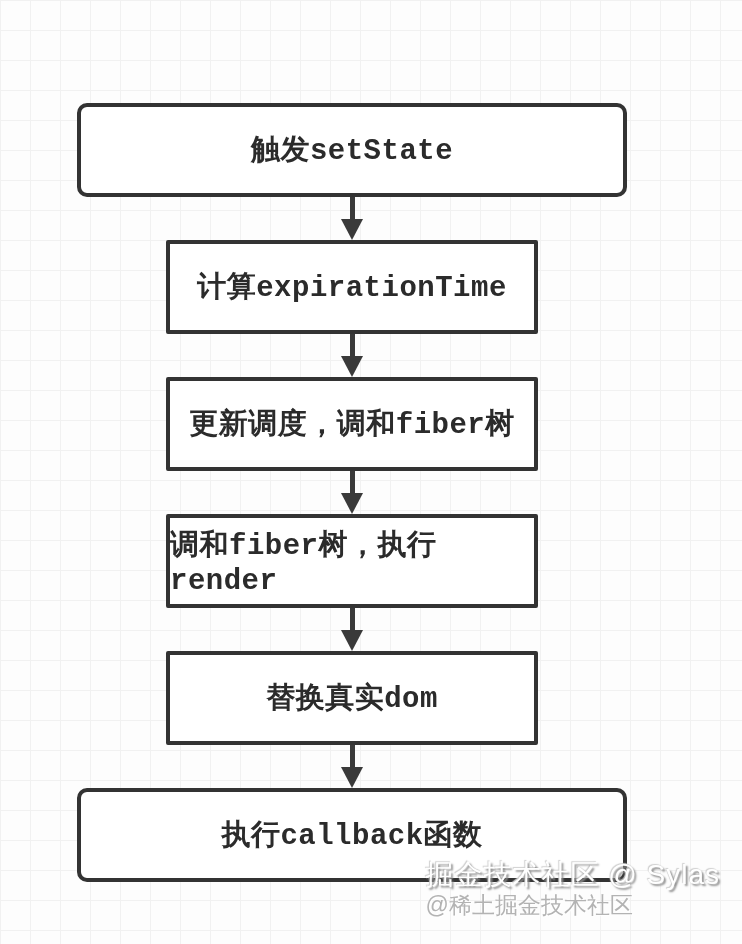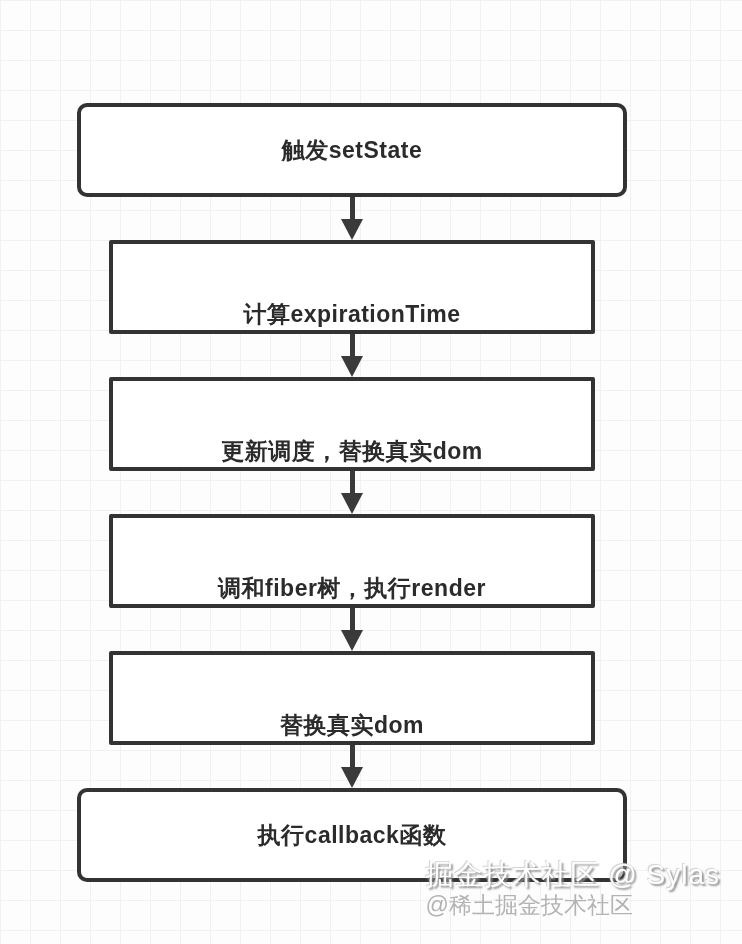--- a/index.html
+++ b/index.html
@@ -46,10 +46,11 @@
     display: flex;
     align-items: center;
     justify-content: center;
-    font-size: 23px;
+    font-size: 29px;
     font-weight: 700;
     color: #2b2b2b;
     letter-spacing: 0.5px;
+    font-family: Liberation Mono, monospace;
   }
   .node.wide {
     width: 550px;

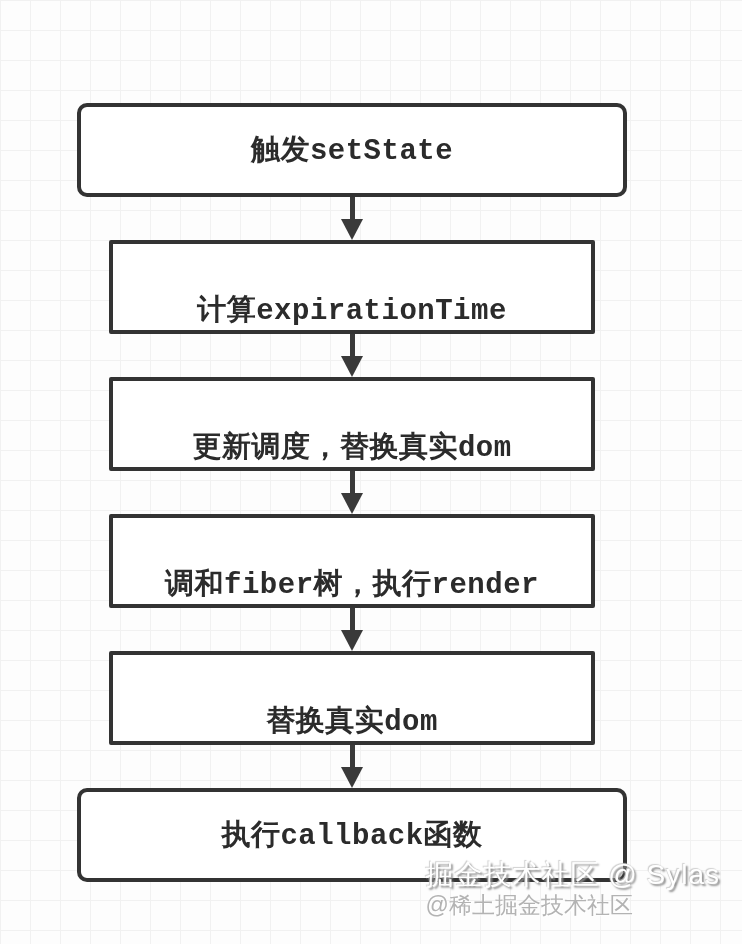--- a/index.html
+++ b/index.html
@@ -57,9 +57,8 @@
     border-radius: 10px;
   }
   .node.narrow {
-    width: 486px;
+    width: 372px;
     border-radius: 2px;
-    align-items: flex-end;
   }
   .arrow {
     height: 43px;

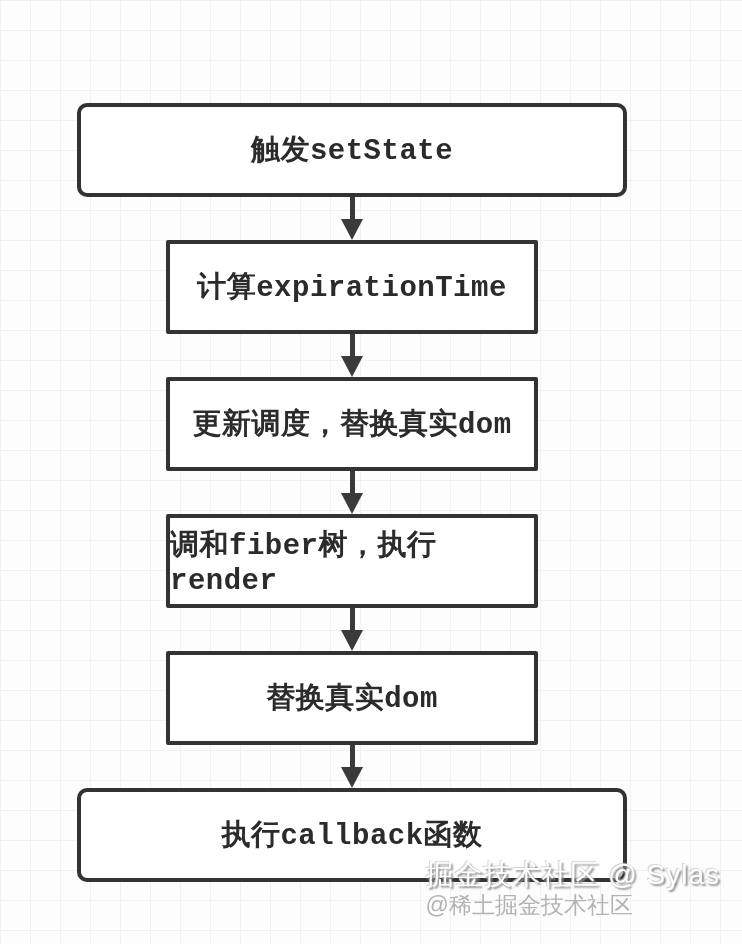--- a/index.html
+++ b/index.html
@@ -126,7 +126,7 @@
     </div>
 
     <div class="node narrow">
-      <span>更新调度，替换真实dom</span>
+      <span>更新调度，调和fiber树</span>
     </div>
 
     <div class="arrow">

